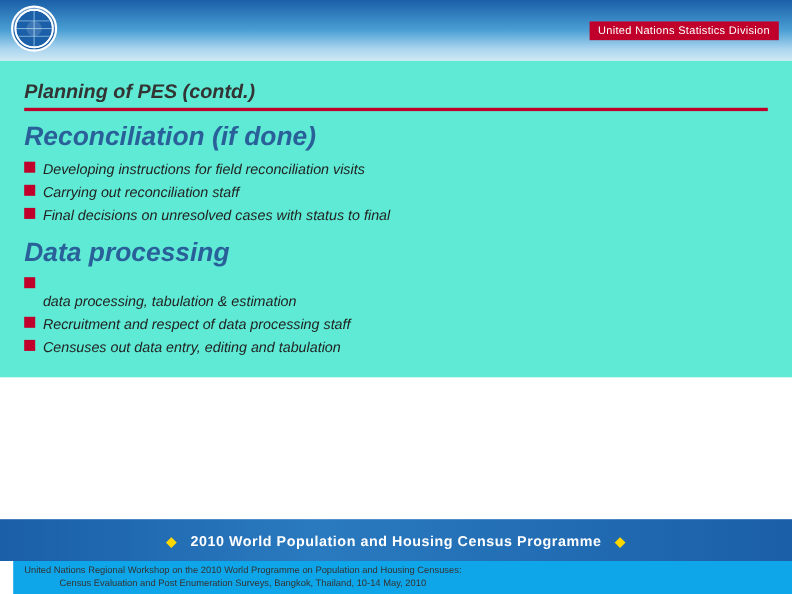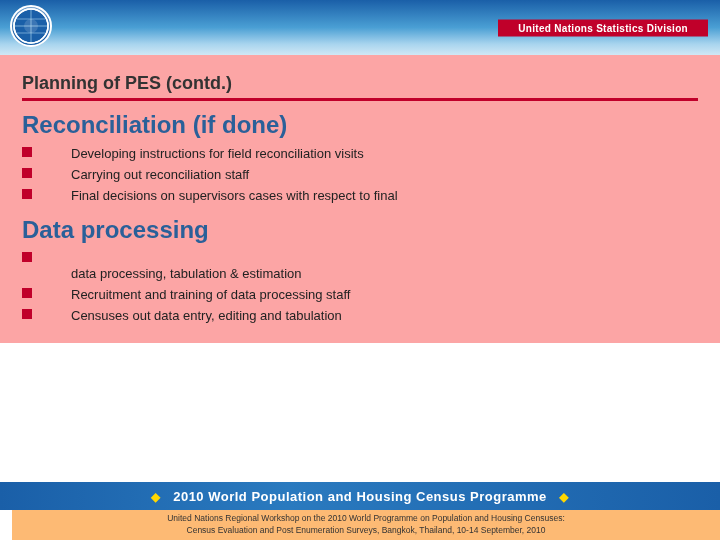--- a/index.html
+++ b/index.html
@@ -49,8 +49,8 @@
       background-color: #c0002a;
       color: #fff;
       font-size: 10px;
-      padding: 3px 20px;
-      font-weight: bold;
+      padding: 3px 8px;
+      font-weight: normal;
       letter-spacing: 0.3px;
     }
 

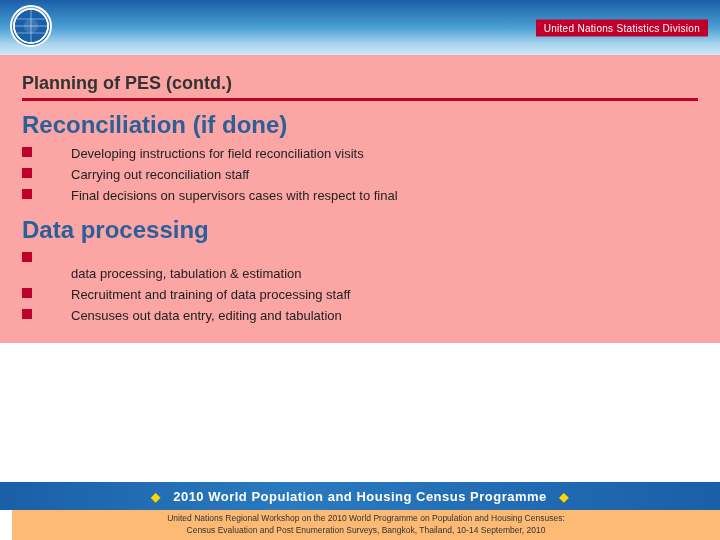--- a/index.html
+++ b/index.html
@@ -56,9 +56,10 @@
 
     
     .main-content {
-      background: #fca5a5;
+      background: #5eead4;
       padding: 10px 22px 8px 22px;
       flex: 1;
+      font-style: italic;
     }
 
     

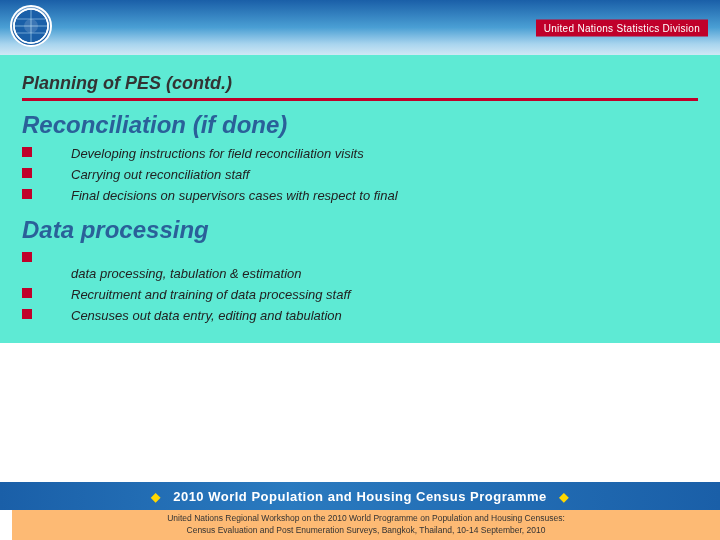--- a/index.html
+++ b/index.html
@@ -100,7 +100,6 @@
       color: #222;
       margin-bottom: 3px;
       line-height: 1.4;
-      gap: 32px;
     }
 
     .bullet-square {

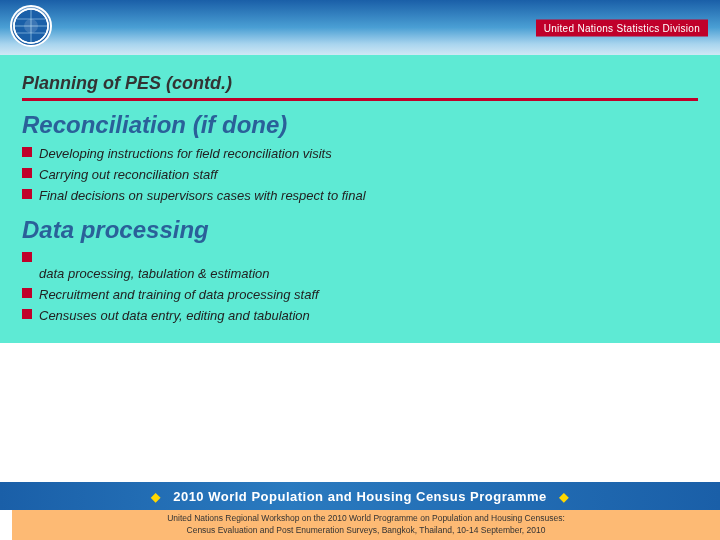--- a/index.html
+++ b/index.html
@@ -197,7 +197,7 @@
     </li>
     <li>
       <span class="bullet-square"></span>
-      <span>Final decisions on supervisors cases with respect to  final</span>
+      <span>Final decisions on unresolved cases with status to  final</span>
     </li>
   </ul>
 

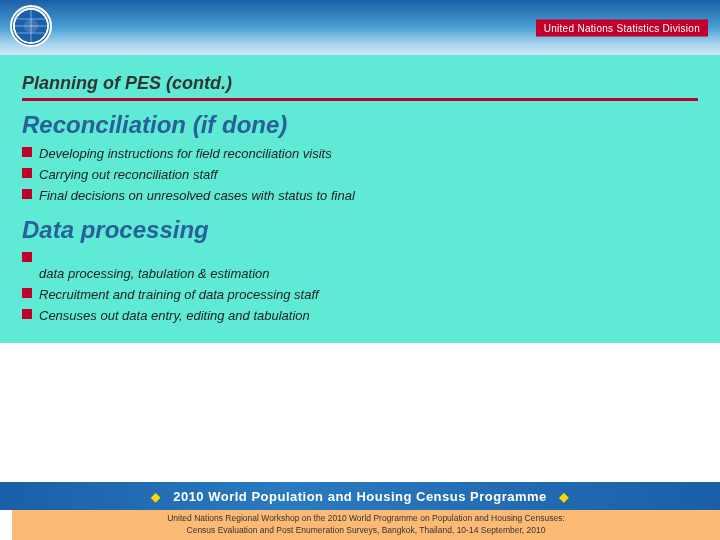--- a/index.html
+++ b/index.html
@@ -212,7 +212,7 @@
     </li>
     <li>
       <span class="bullet-square"></span>
-      <span>Recruitment and training of data processing staff</span>
+      <span>Recruitment and respect of data processing staff</span>
     </li>
     <li>
       <span class="bullet-square"></span>

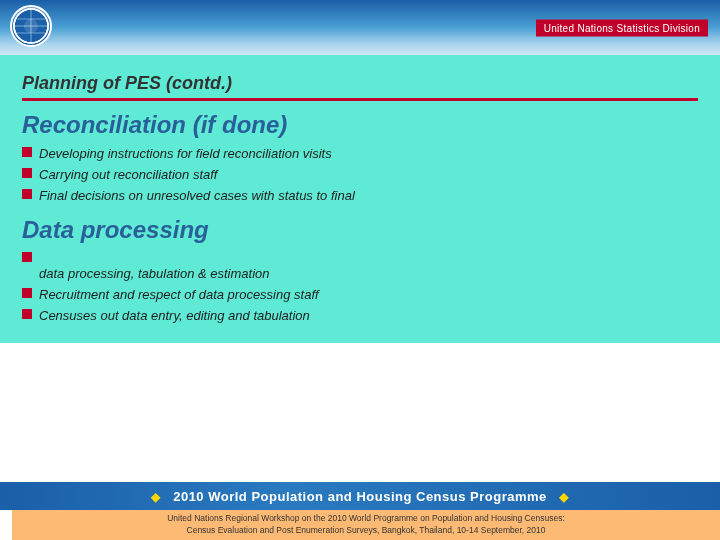--- a/index.html
+++ b/index.html
@@ -118,7 +118,7 @@
       bottom: 30px;
       left: 0;
       right: 0;
-      height: 28px;
+      height: 38px;
       background: linear-gradient(90deg, #1a5fa8 0%, #2a7abf 40%, #1a5fa8 100%);
       display: flex;
       align-items: center;

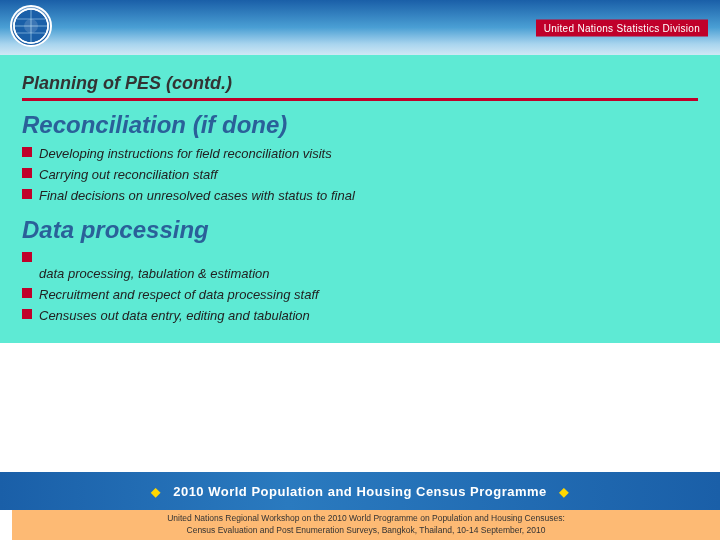--- a/index.html
+++ b/index.html
@@ -140,10 +140,10 @@
       left: 12px;
       right: 0;
       height: 30px;
-      background: #fdba74;
+      background: #0ea5e9;
       display: flex;
       align-items: center;
-      justify-content: center;
+      justify-content: flex-start;
       padding: 0 10px;
     }
 

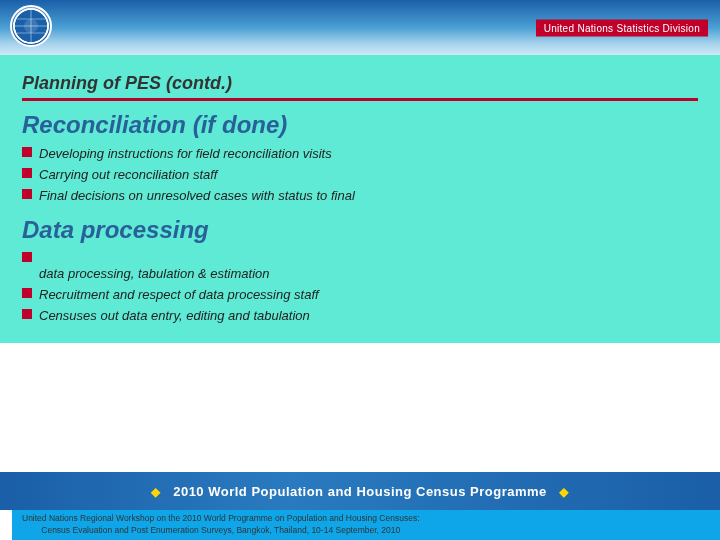--- a/index.html
+++ b/index.html
@@ -236,7 +236,7 @@
 <div class="footer">
   <div class="footer-text">
     <span>United Nations Regional Workshop on the 2010 World Programme on Population and Housing Censuses:</span><br>
-    <span>Census Evaluation and Post Enumeration Surveys, Bangkok, Thailand, 10-14 September, 2010</span>
+    <span>Census Evaluation and Post Enumeration Surveys, Bangkok, Thailand, 10-14 May, 2010</span>
   </div>
 </div>
 

